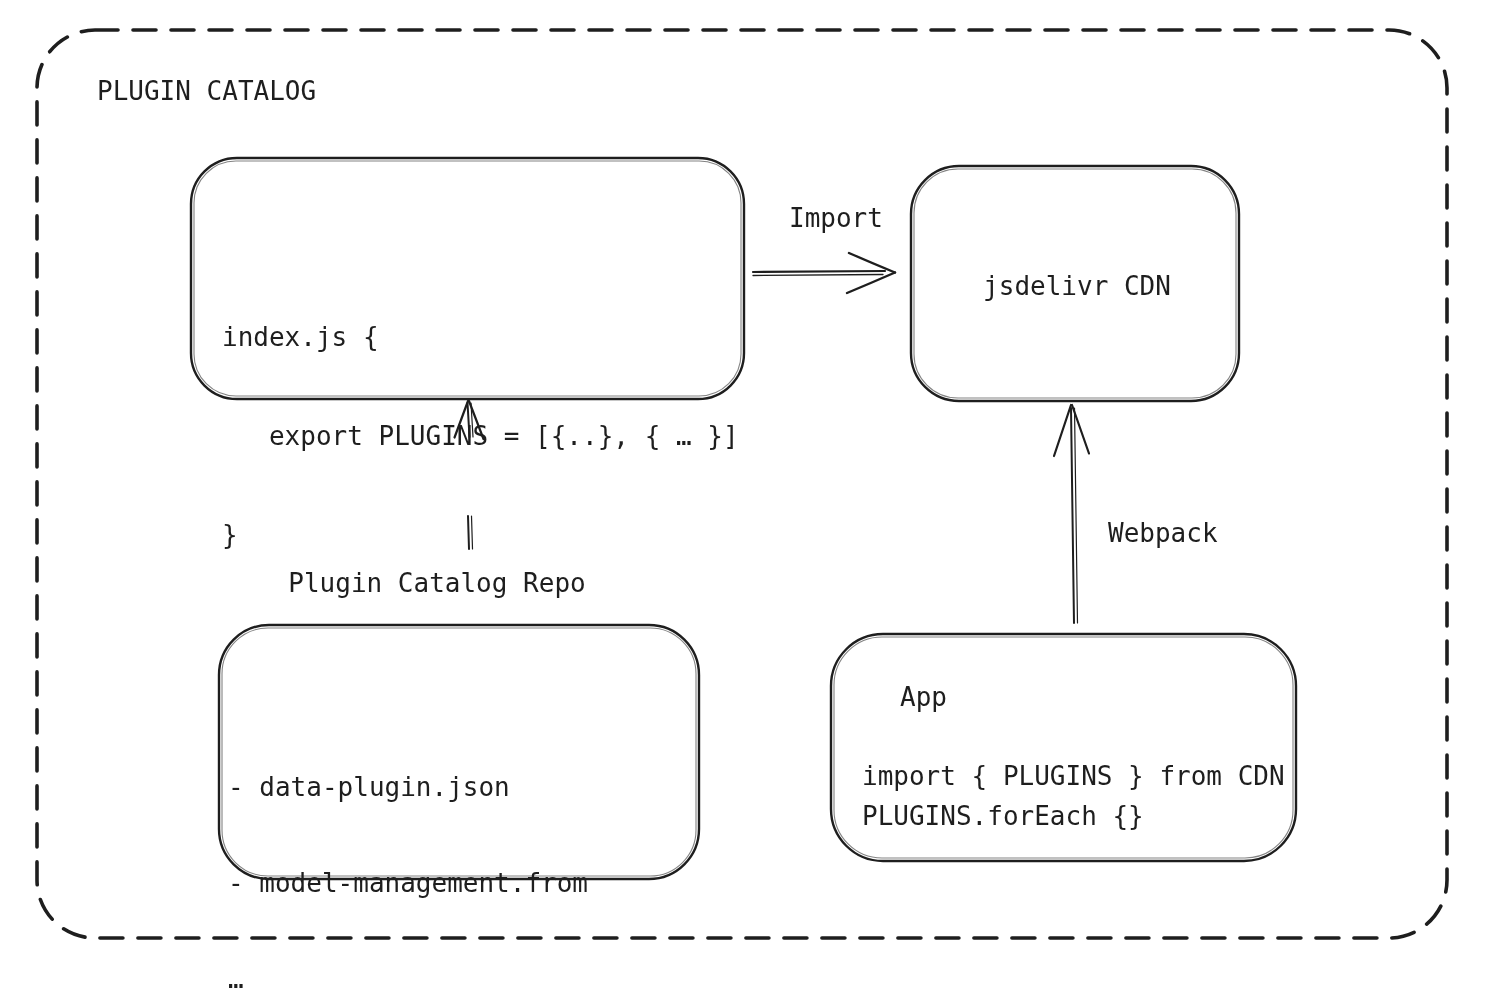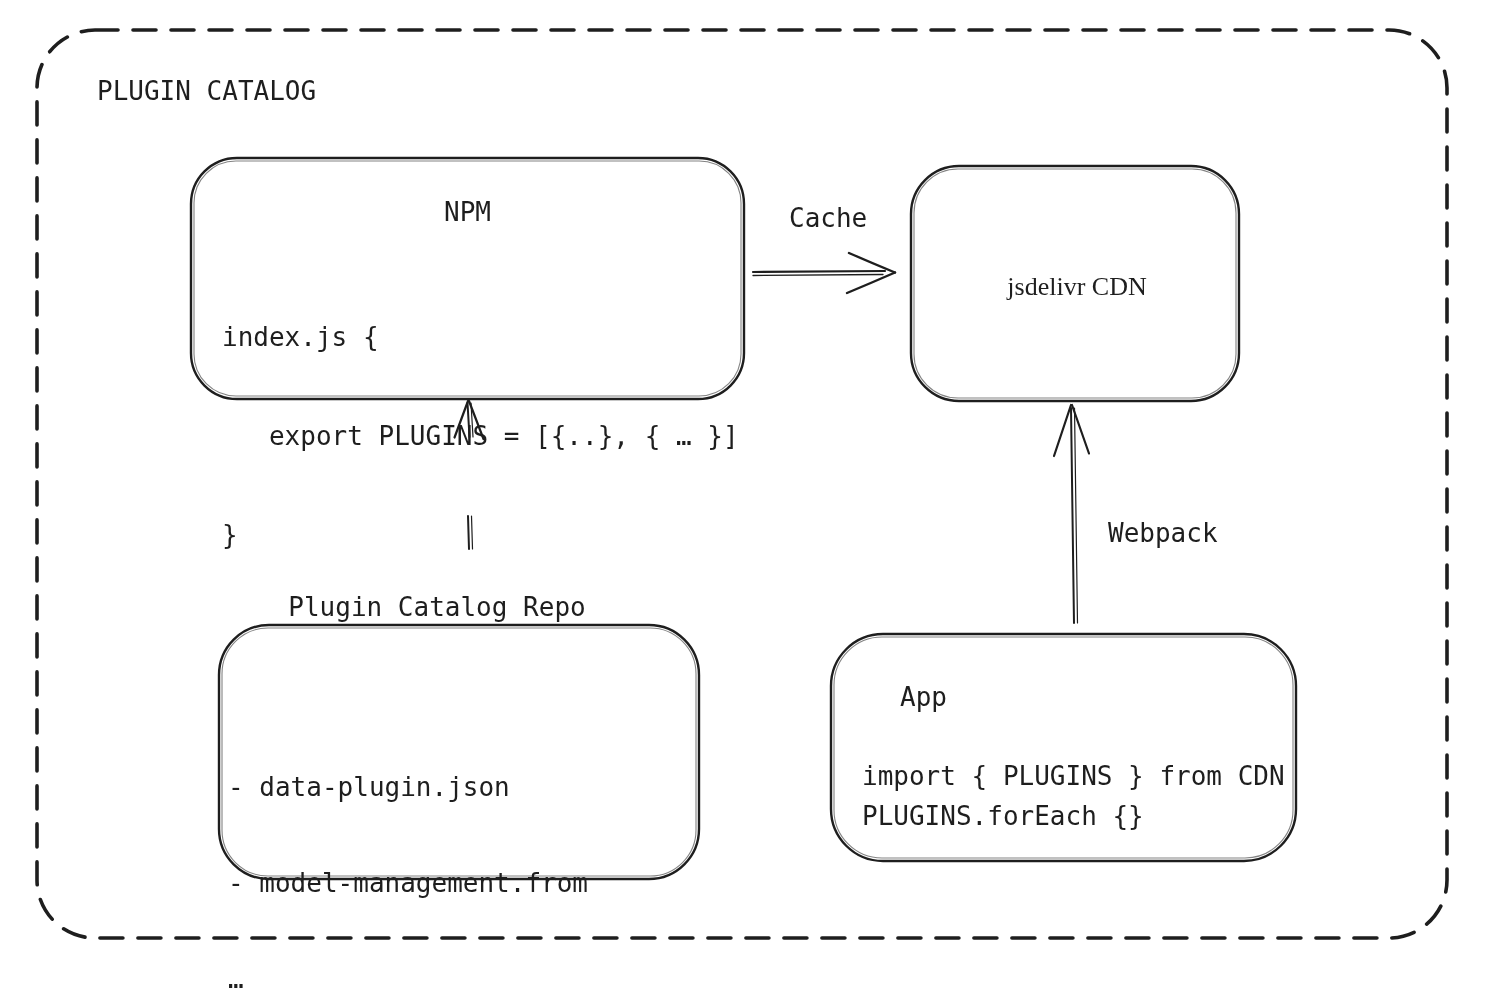--- a/index.html
+++ b/index.html
@@ -95,7 +95,6 @@
 
   <div class="label" style="left:97px;top:75px;">PLUGIN CATALOG</div>
 
-  <div class="label centered" style="left:191px;top:196px;width:553px;">NPM</div>
   <div class="label" style="left:222px;top:255px;">
     <div>index.js {</div>
     <div>   export PLUGINS = [{..}, { … }]</div>

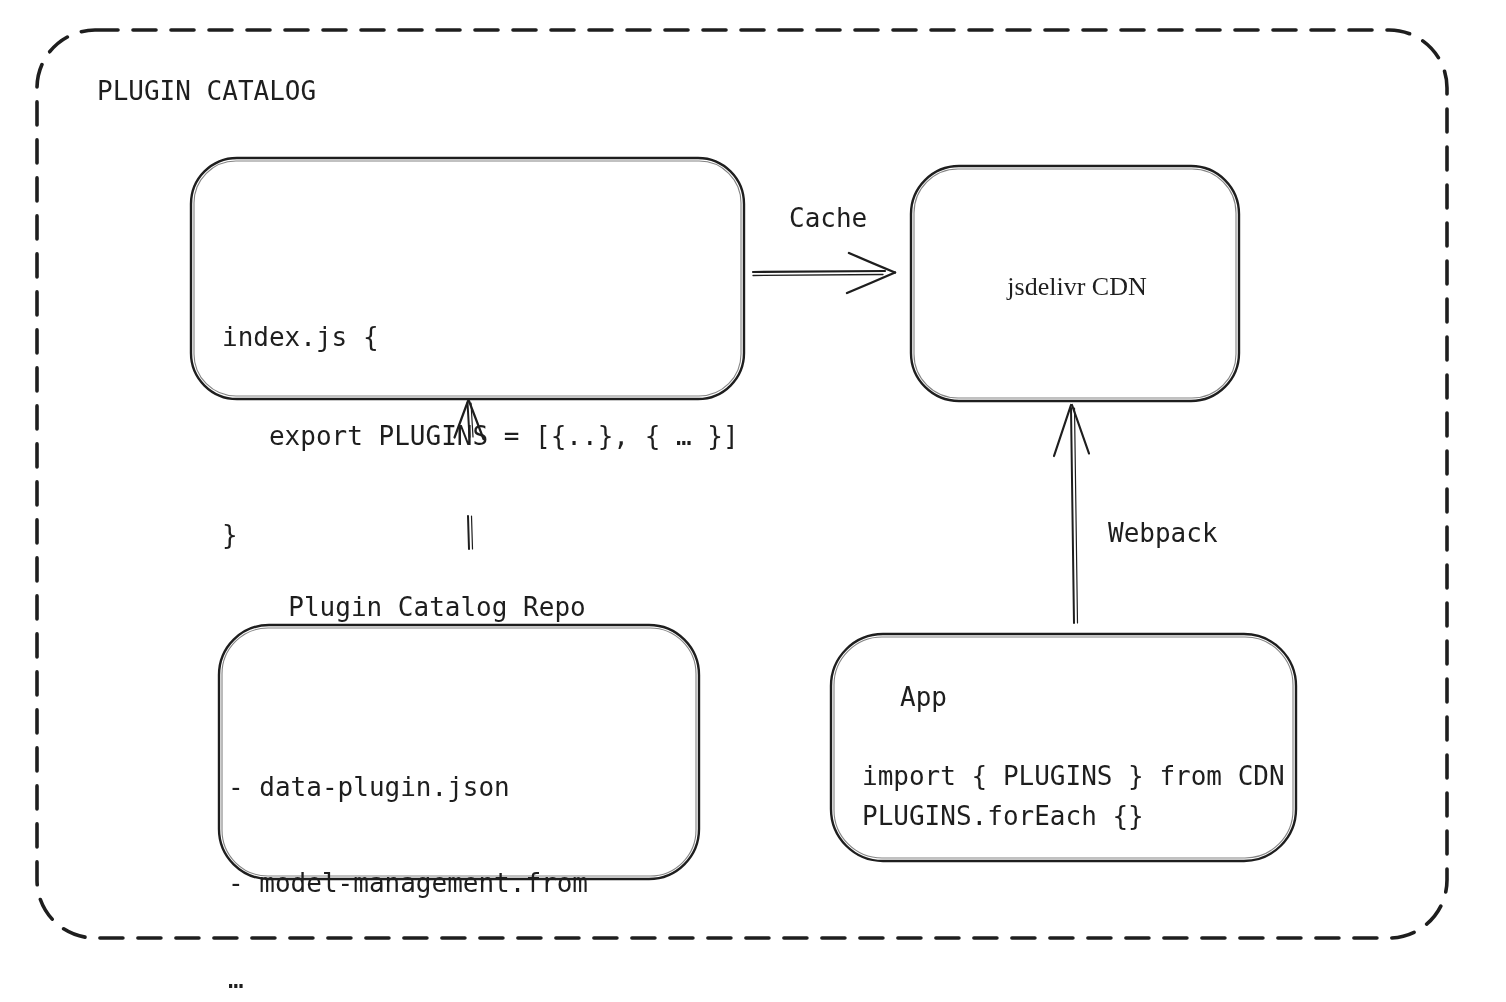--- a/index.html
+++ b/index.html
@@ -103,7 +103,7 @@
 
   <div class="label centered" style="left:911px;top:270px;width:332px;font-family:Liberation Serif, serif;">jsdelivr CDN</div>
 
-  <div class="label" style="left:789px;top:202px;">Cache</div>
+  <div class="label" style="left:789px;top:202px;">Import</div>
 
 
   <div class="label centered" style="left:287px;top:567px;width:300px;margin-top:24px;">Plugin Catalog Repo</div>

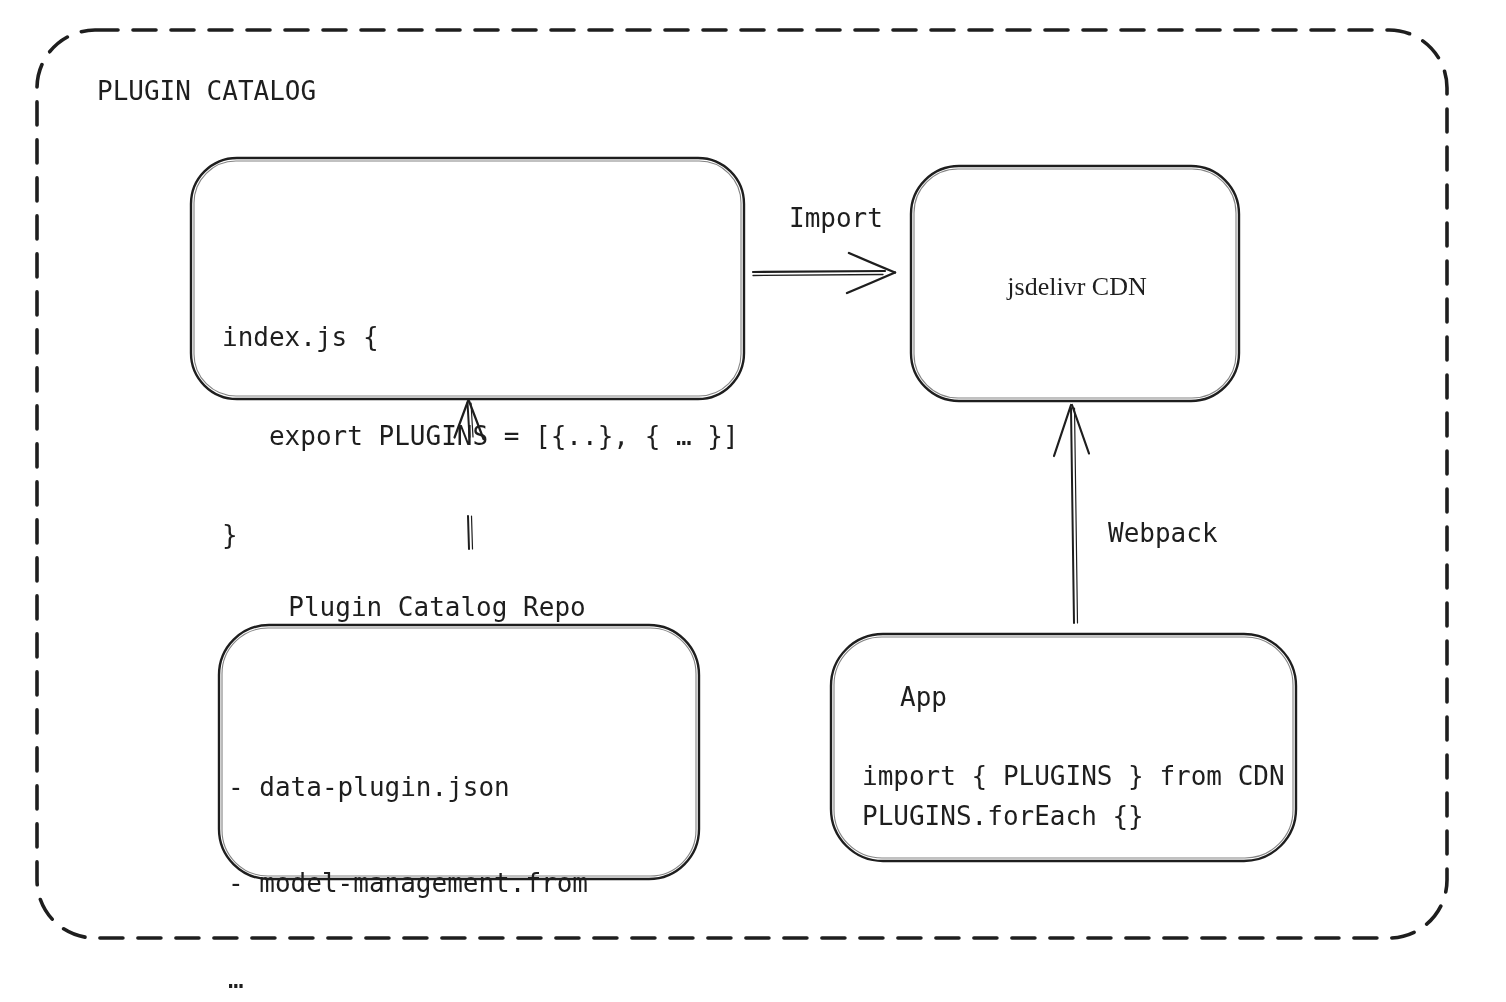--- a/index.html
+++ b/index.html
@@ -101,7 +101,7 @@
     <div>}</div>
   </div>
 
-  <div class="label centered" style="left:911px;top:270px;width:332px;font-family:Liberation Serif, serif;">jsdelivr CDN</div>
+  <div class="label centered" style="left:911px;top:270px;width:332px;">jsdelivr CDN</div>
 
   <div class="label" style="left:789px;top:202px;">Import</div>
 

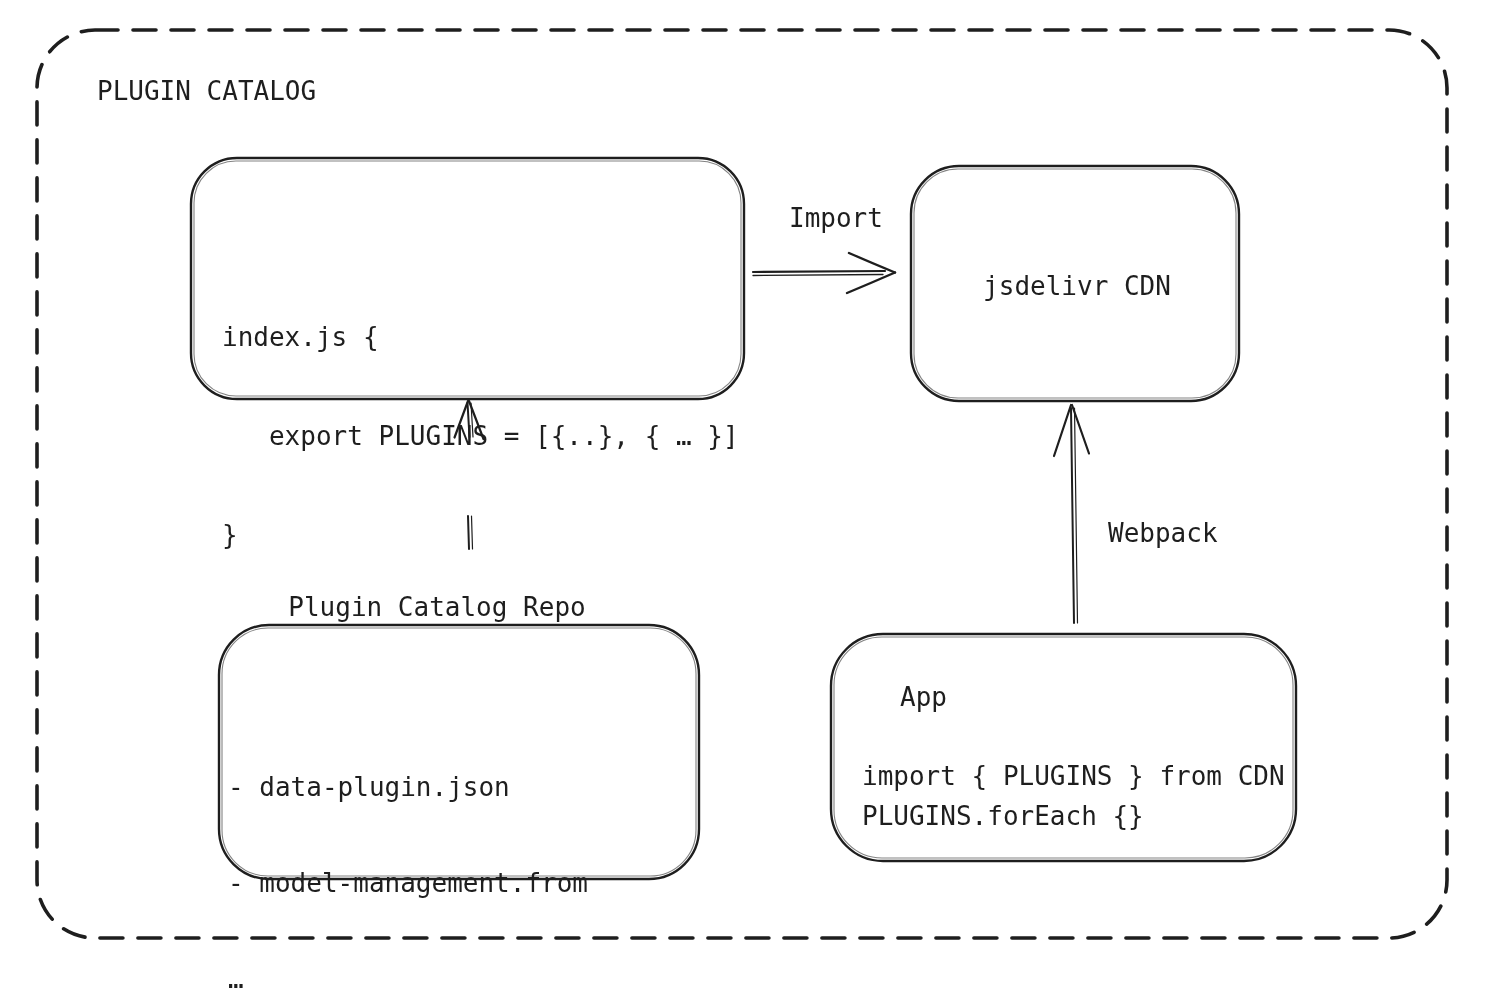--- a/index.html
+++ b/index.html
@@ -106,7 +106,7 @@
   <div class="label" style="left:789px;top:202px;">Import</div>
 
 
-  <div class="label centered" style="left:287px;top:567px;width:300px;margin-top:24px;">Plugin Catalog Repo</div>
+  <div class="label centered" style="left:287px;top:567px;width:300px;">Plugin Catalog Repo</div>
   <div class="label repo-items" style="left:228px;top:707px;">
     <div>- data-plugin.json</div>
     <div>- model-management.from</div>

